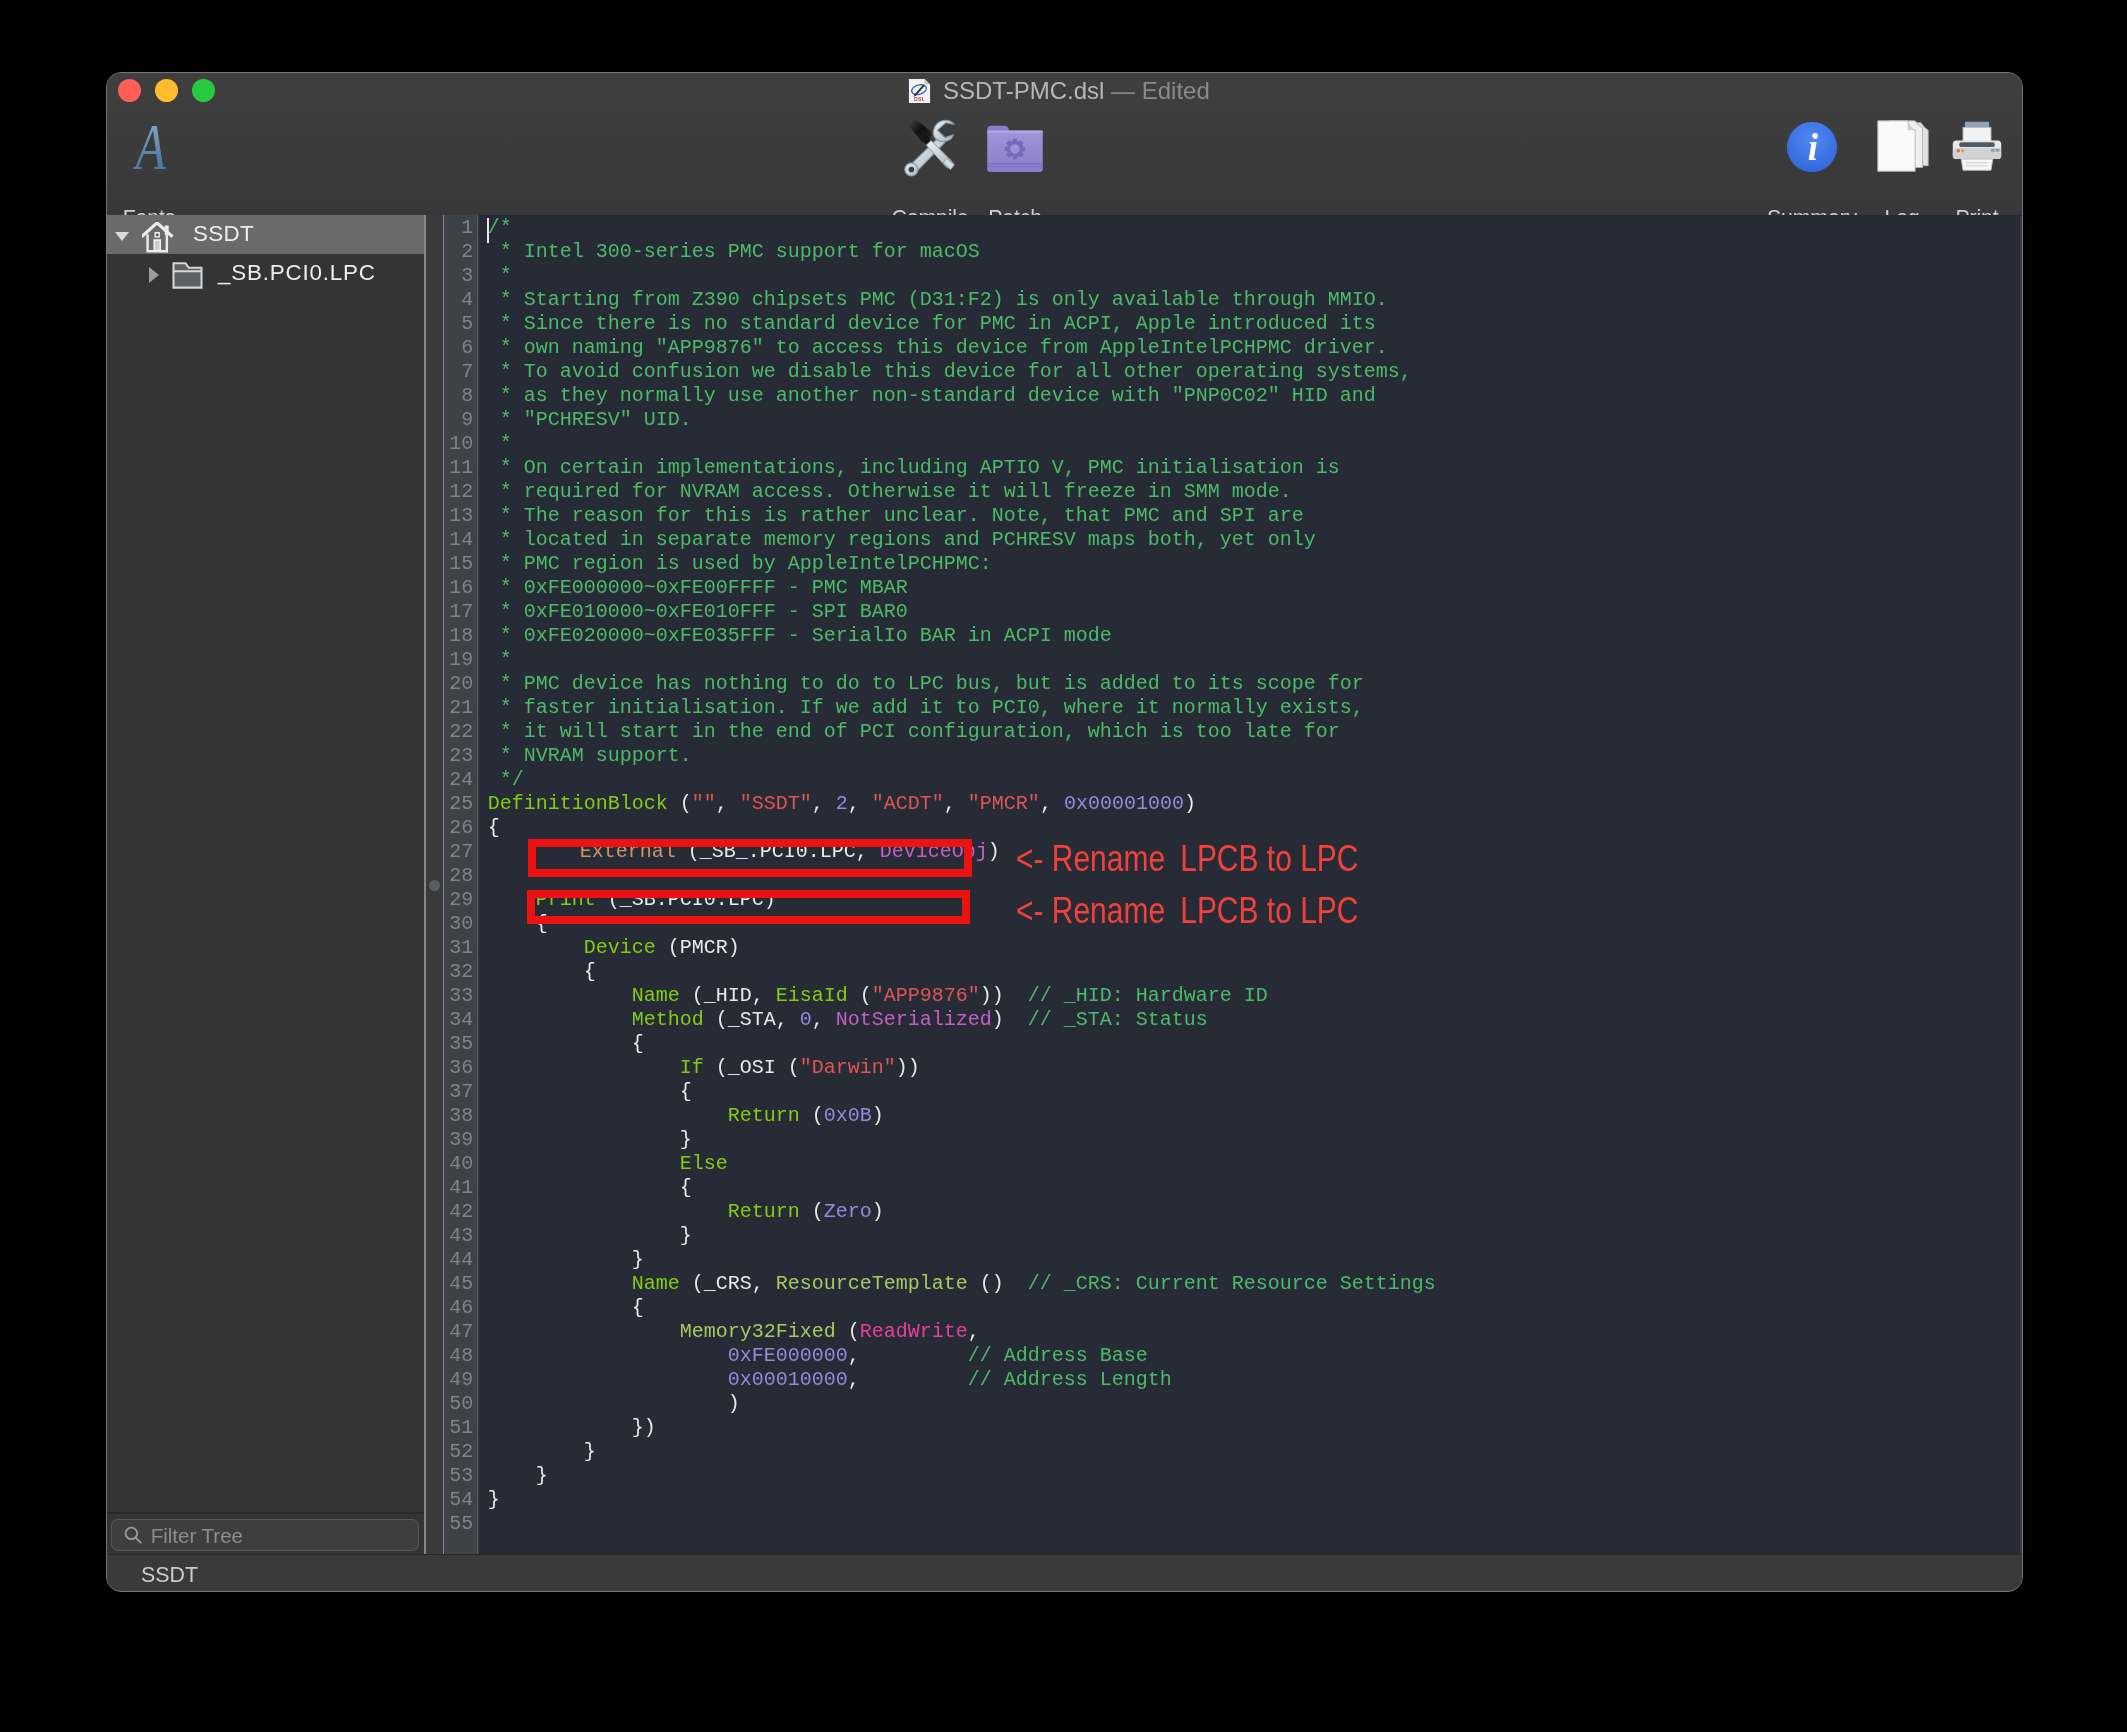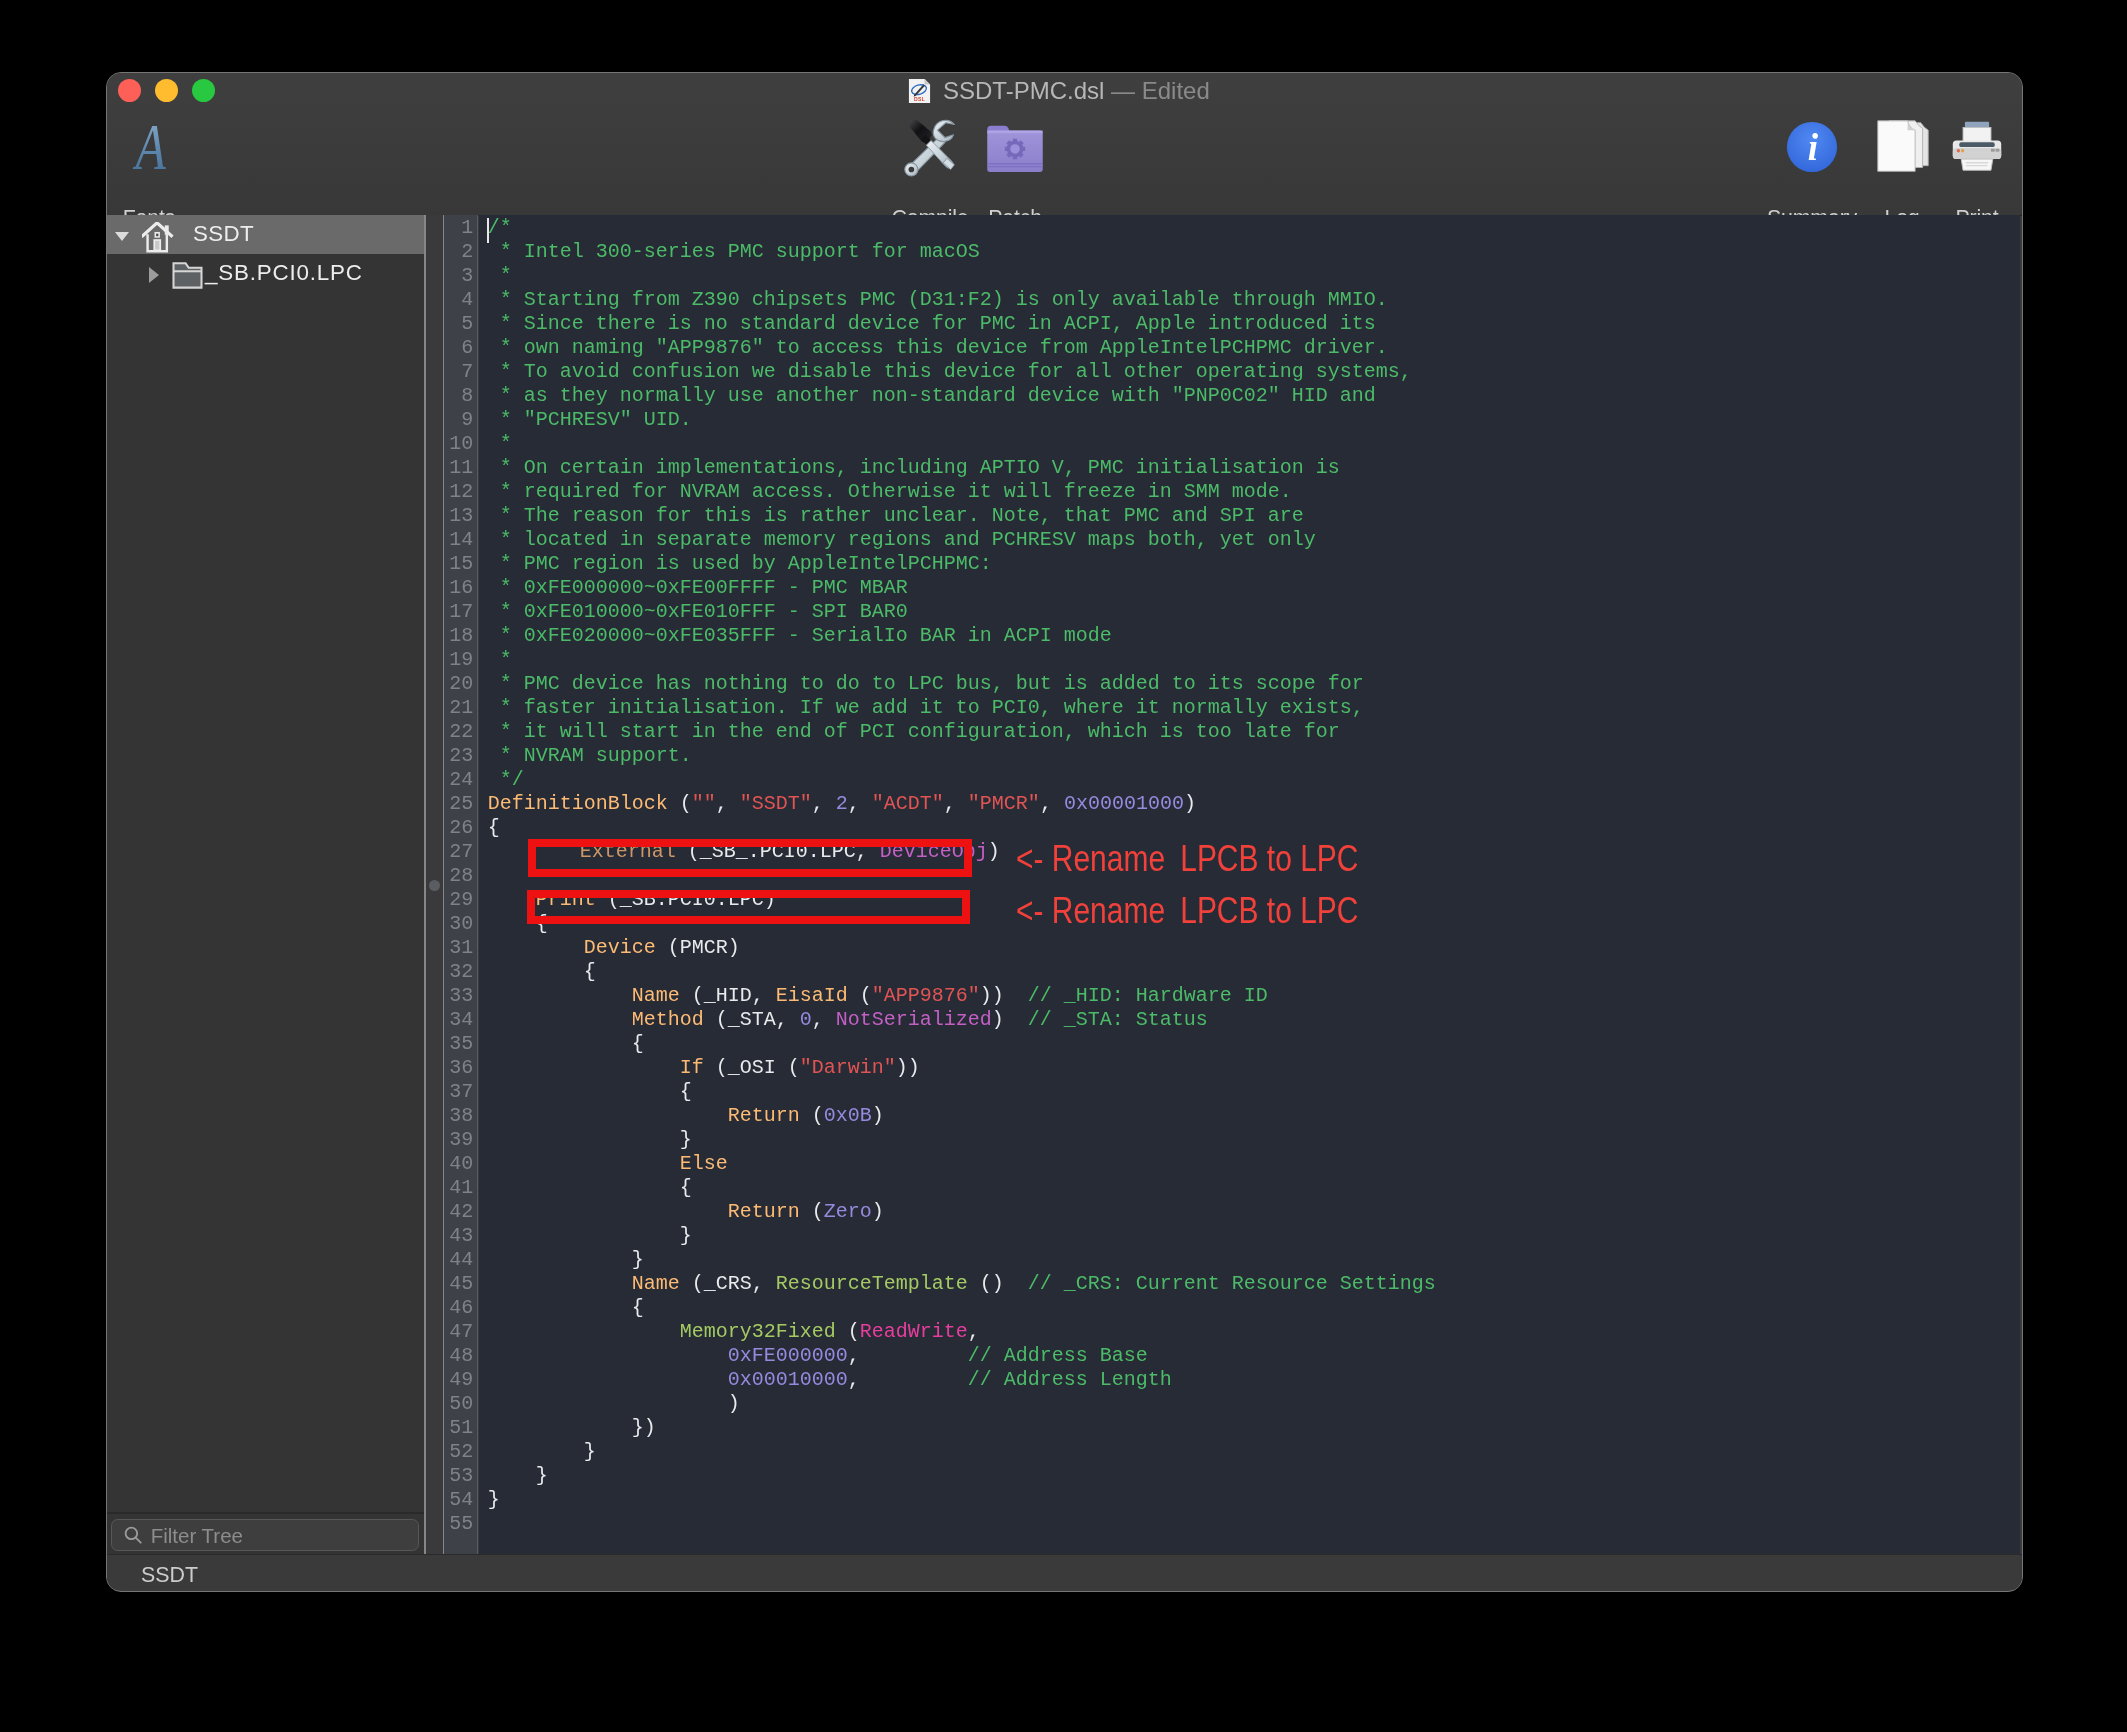--- a/index.html
+++ b/index.html
@@ -176,7 +176,7 @@
 <path d="M1.5 11 L31.5 11" stroke="#d5d5d5" stroke-width="2.2"></path>
 </svg>
       </div>
-    <div class="treetxt" style="left:98px;top:45px;letter-spacing:0.8px;">_SB.PCI0.LPC</div>
+    <div class="treetxt" style="left:111px;top:45px;letter-spacing:0.8px;">_SB.PCI0.LPC</div>
     <div style="position:absolute;left:0;top:1297px;width:317px;height:1.9px;background:#2a2a2a;"></div>
     <div id="filter">
       <div style="position:absolute;left:11.2px;top:4.7px;">

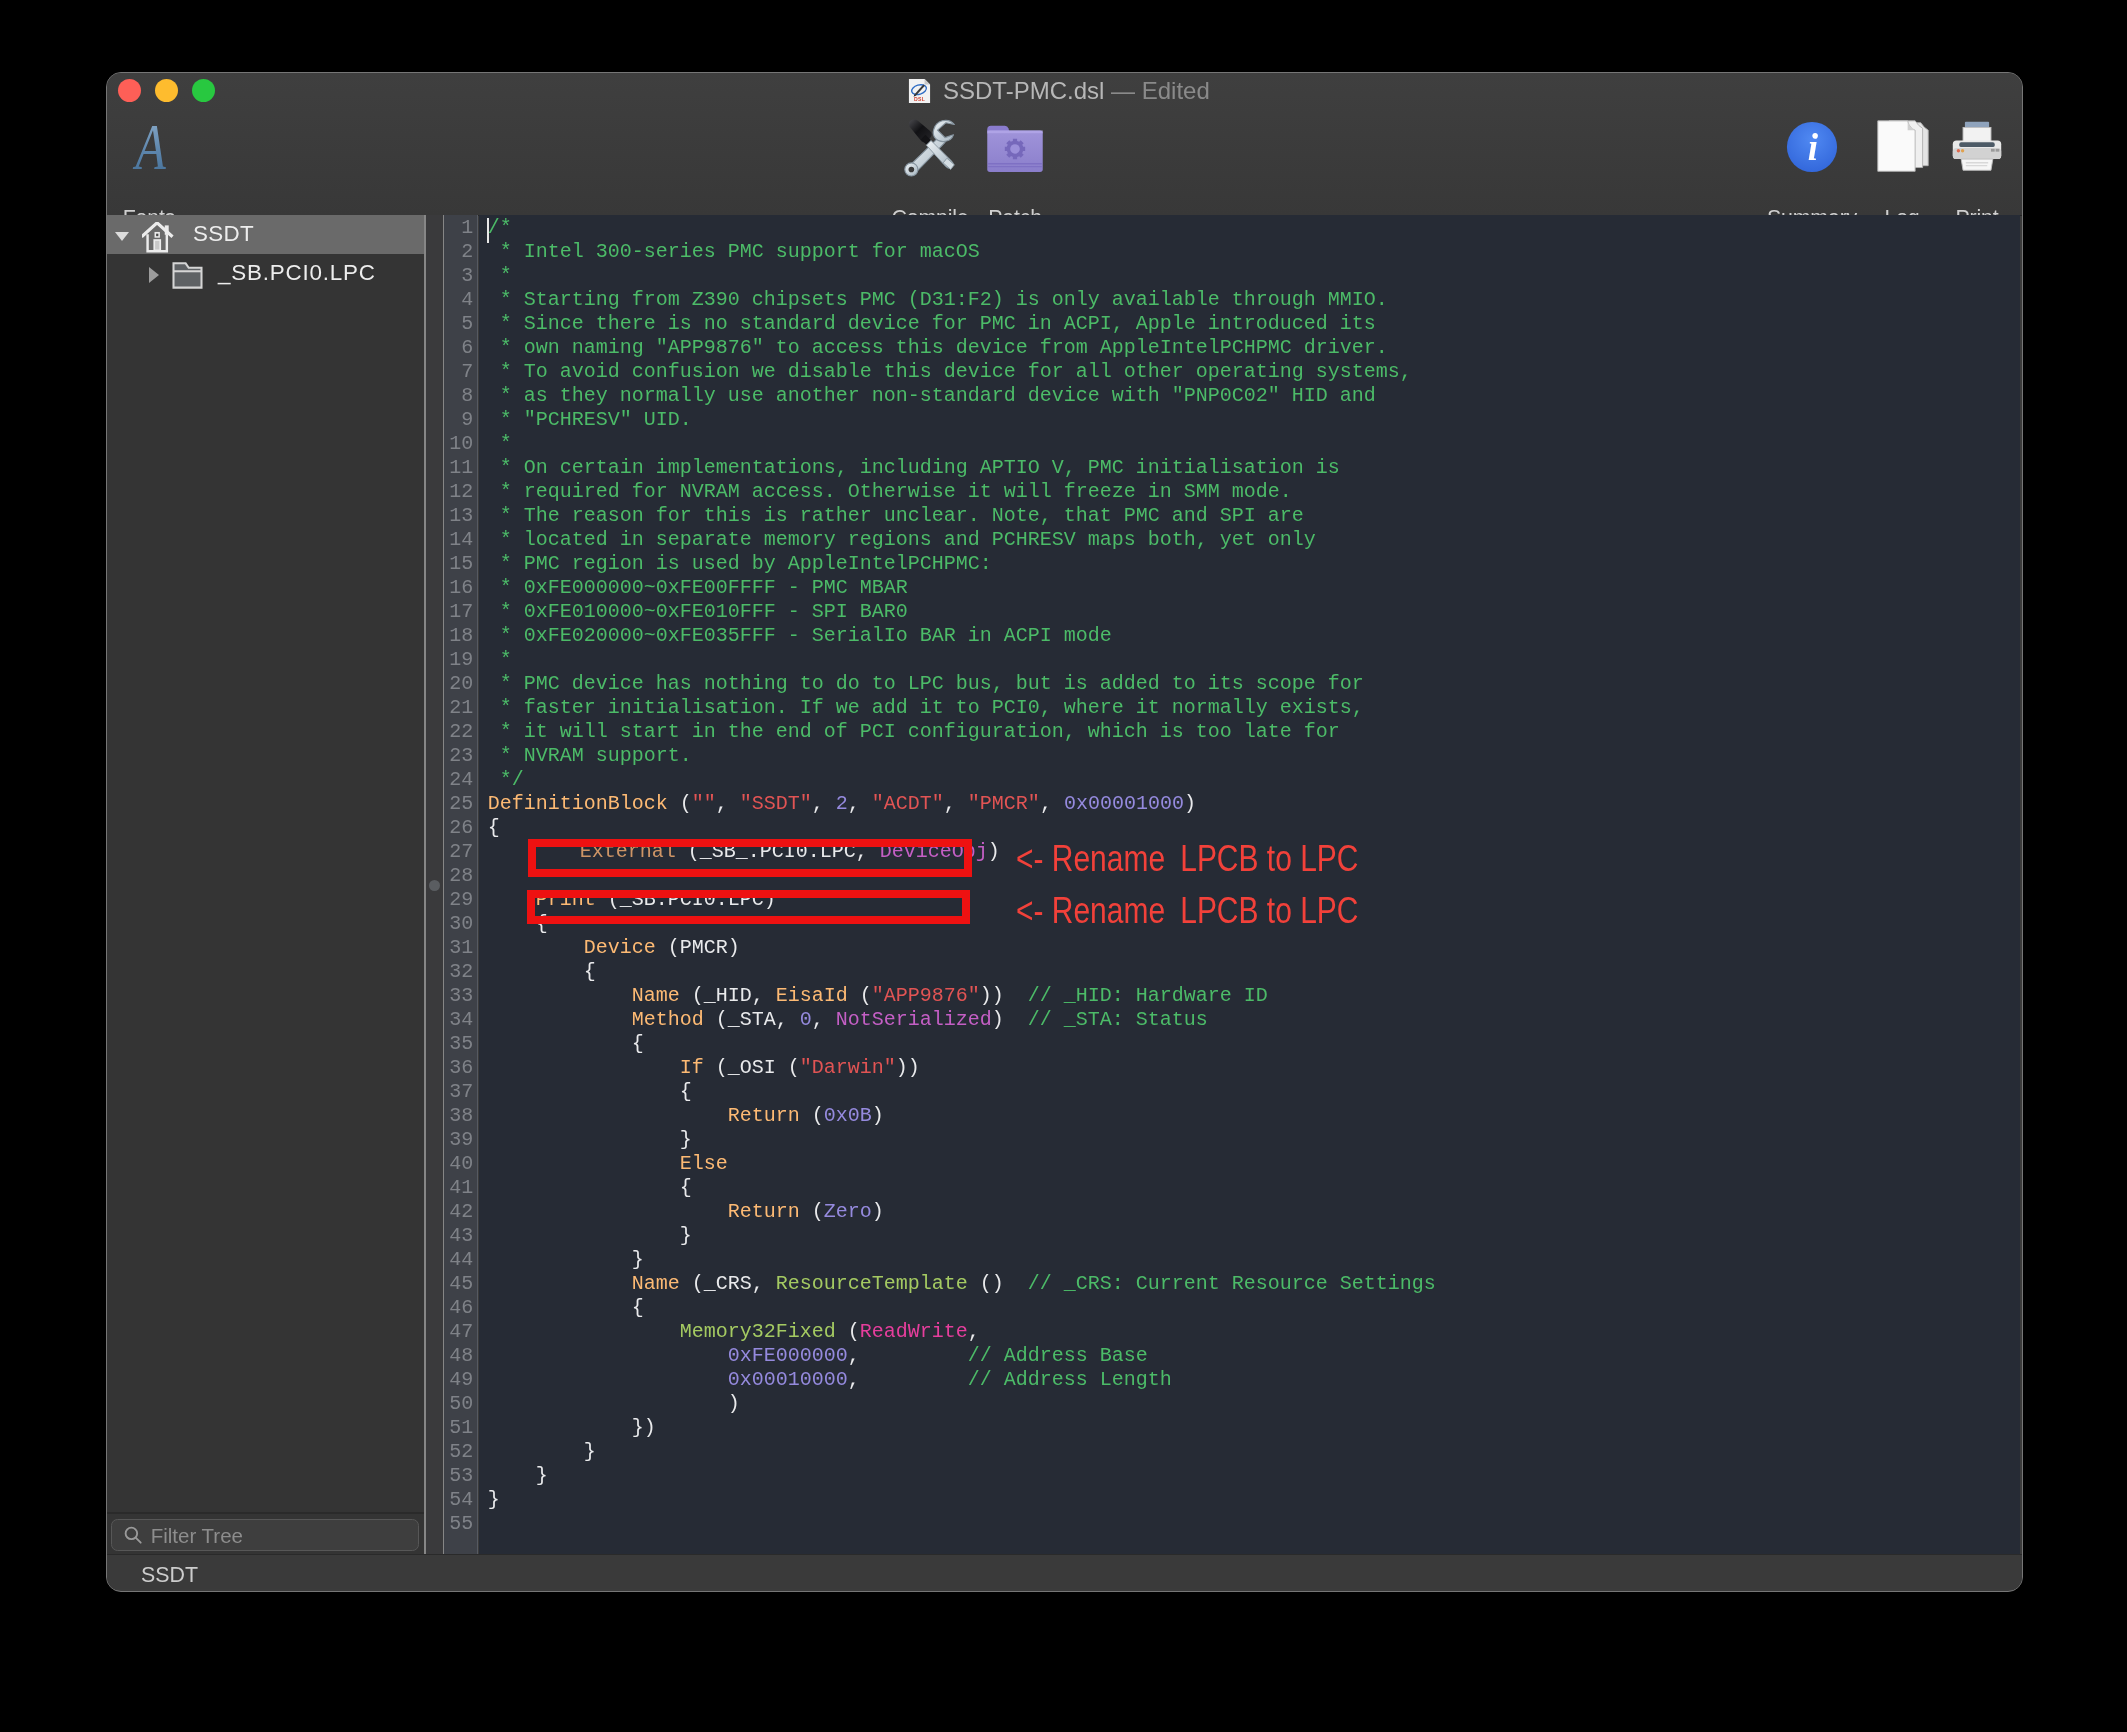--- a/index.html
+++ b/index.html
@@ -24,7 +24,7 @@
 #nums { right:3.7px; top:0.9px; text-align:right; color:#7f8288; }
 #code { left:8.7px; top:0.9px; color:#e9eaec; }
 #code i { font-style:normal; }
-#code i.c { color:#4cbb68; } #code i.k { color:#fdba74;margin-top:35px; } #code i.o { color:#ce9566;padding-left:44px; }
+#code i.c { color:#4cbb68; } #code i.k { color:#84cc16;margin-top:35px; } #code i.o { color:#ce9566;padding-left:44px; }
 #code i.m { color:#c45fc5; } #code i.p { color:#e63e9d; } #code i.n { color:#958ade; }
 #code i.s { color:#e15454; } #code i.g { color:#a4ca62; }
 .redbox { position:absolute; border:8px solid #ee1111; }

